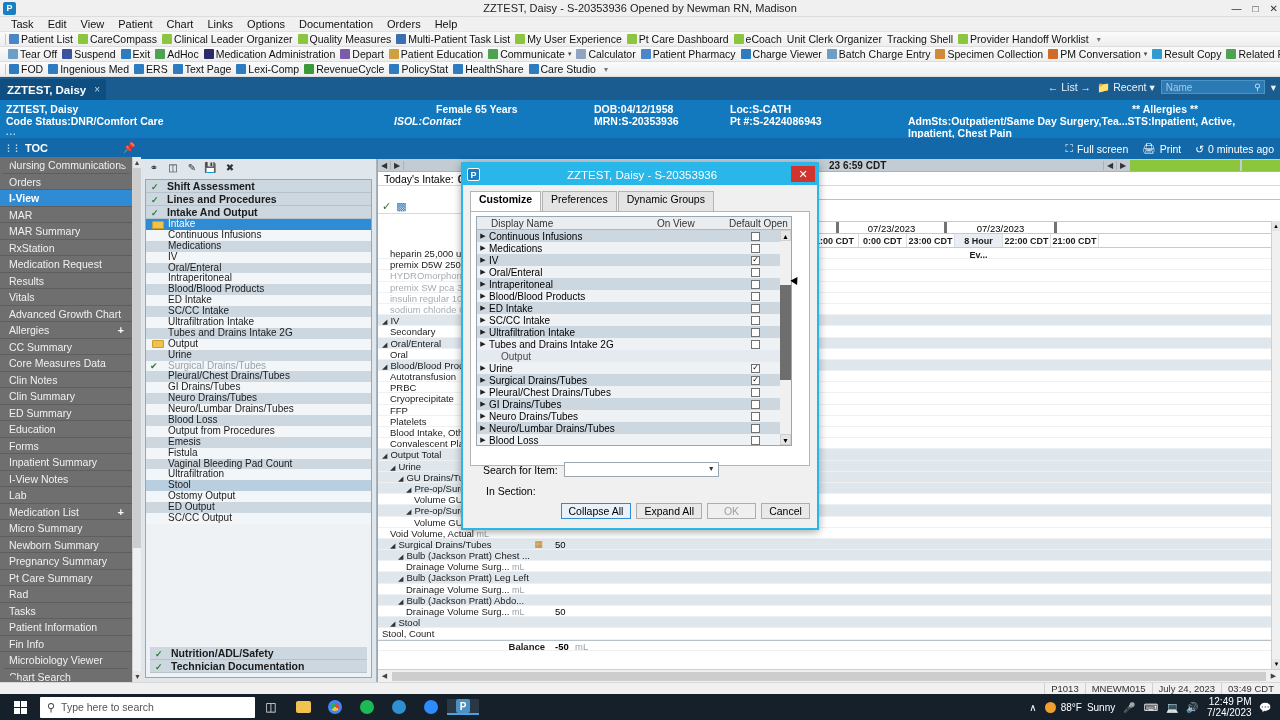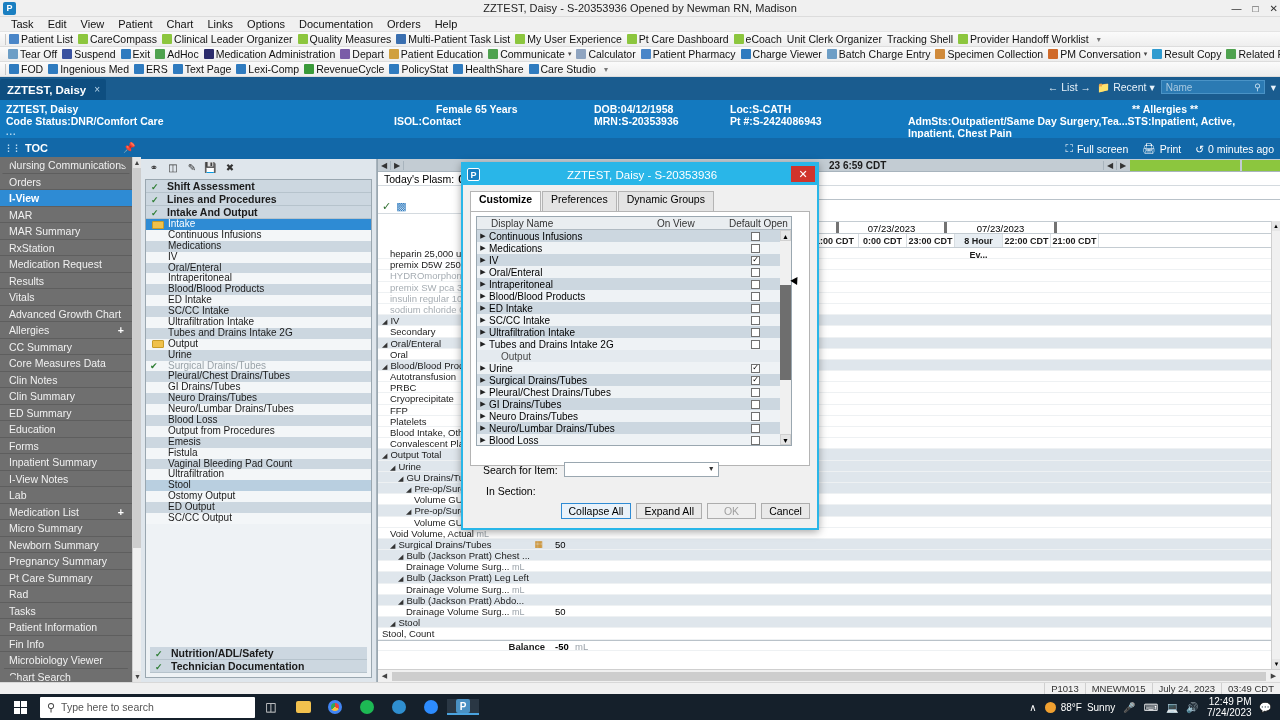--- a/index.html
+++ b/index.html
@@ -570,7 +570,7 @@
     <div class="col" style="left:6px;">ZZTEST, Daisy</div>
     <div class="col r2" style="left:6px;">Code Status:DNR/Comfort Care</div>
     <div class="col" style="left:388px;margin-left:48px;">Female  65 Years</div>
-    <div class="col r2" style="left:394px;">ISOL:Contact</div>
+    <div class="col r2" style="left:394px;font-style:italic;">ISOL:Contact</div>
     <div class="col" style="left:594px;">DOB:04/12/1958</div>
     <div class="col r2" style="left:594px;">MRN:S-20353936</div>
     <div class="col" style="left:730px;">Loc:S-CATH</div>

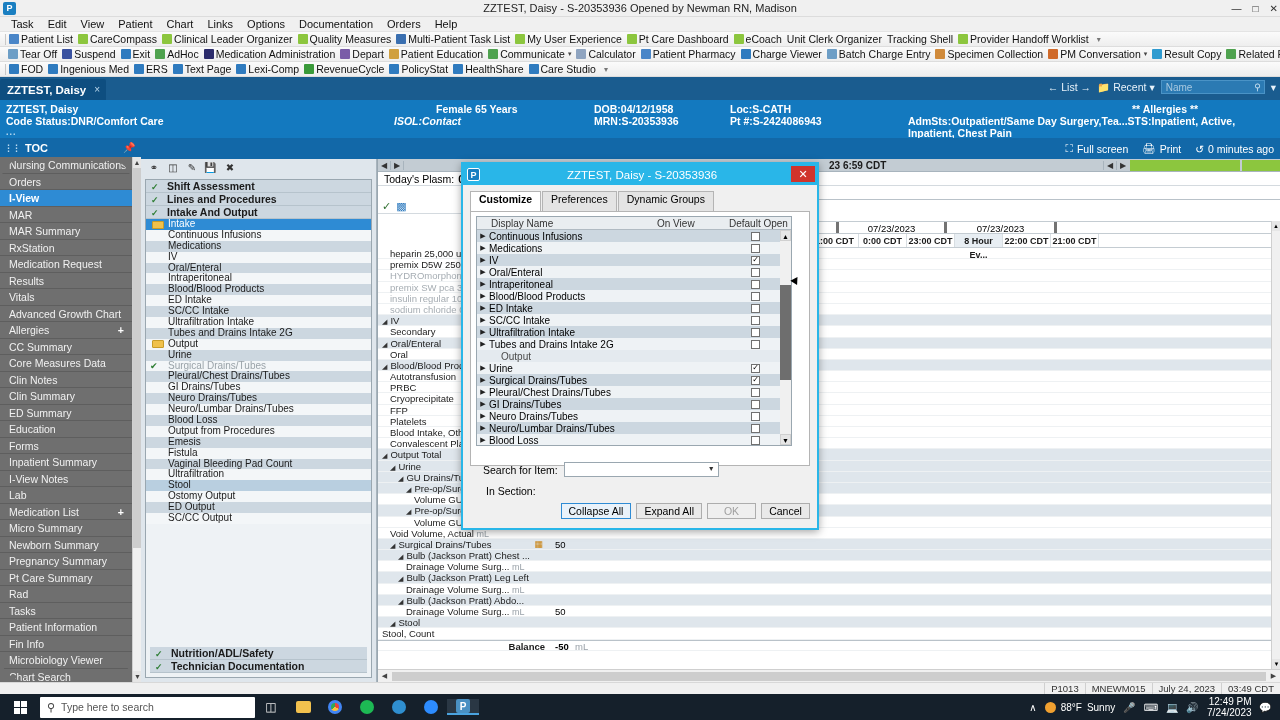--- a/index.html
+++ b/index.html
@@ -712,7 +712,7 @@
     </div>
 
     <div class="intake-row">
-      <span>Today's  Plasm:</span>
+      <span>Today's  Intake:</span>
       <b style="margin-left:4px;">0</b>
       <span class="unit">mL</span>
     </div>

